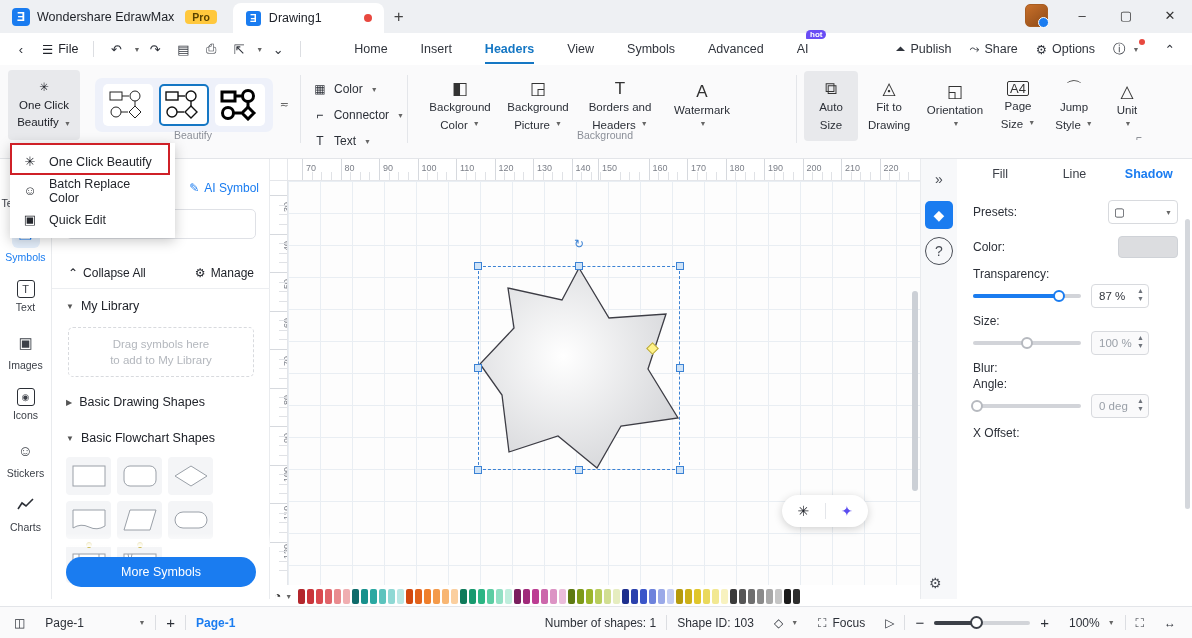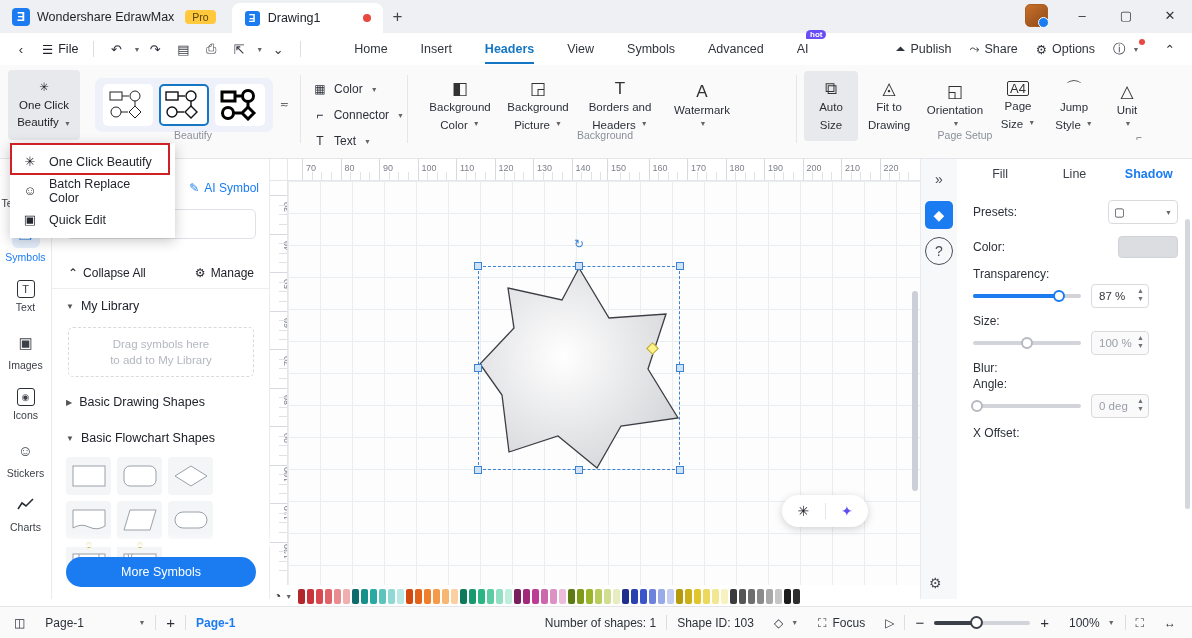--- a/index.html
+++ b/index.html
@@ -26,7 +26,7 @@
   }
   .brand-name { font-size:12.5px; color:#1c1f25; }
   .pro-badge {
-    background:#ffc83d; color:#5a4300; font-size:10.5px; font-weight:normal;
+    background:#ffc83d; color:#5a4300; font-size:10.5px; font-weight:bold;
     border-radius:4px; padding:1px 7px; margin-left:4px;
   }
   .doctab {

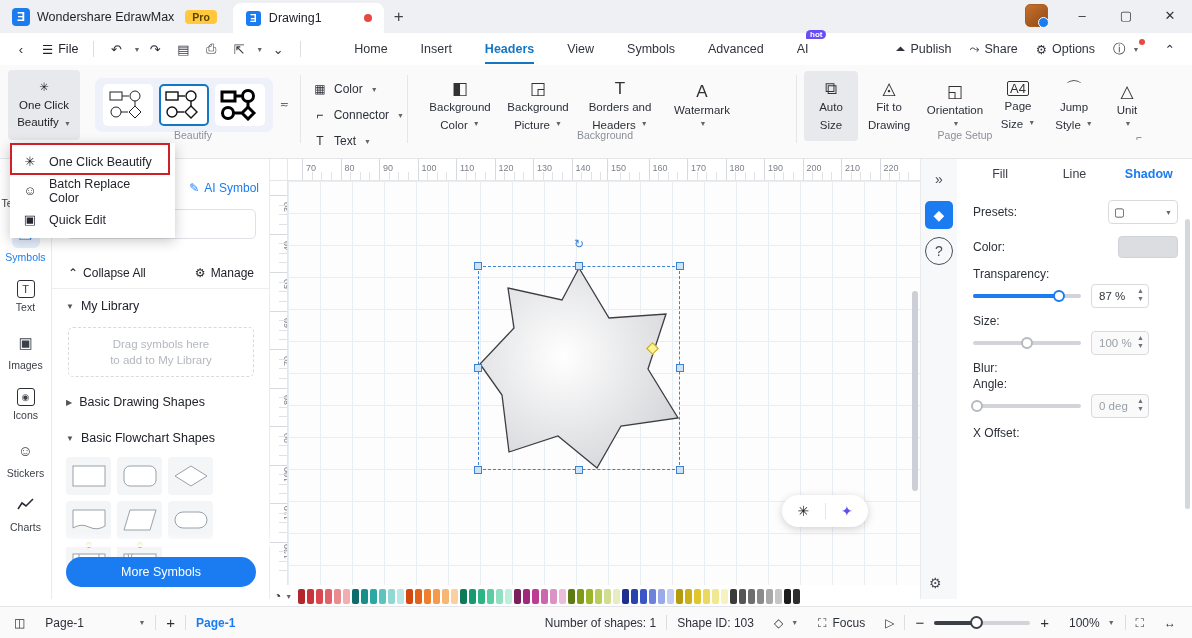--- a/index.html
+++ b/index.html
@@ -518,7 +518,6 @@
           <span class="caret">▼</span>
         </div>
       </div>
-      <div class="glabel" style="bottom:18px; left:-30px;">Page Setup</div>
       <div style="position:absolute; right:18px; bottom:16px; font-size:10px; color:#6e737b;">⌐</div>
     </div>
   </div>

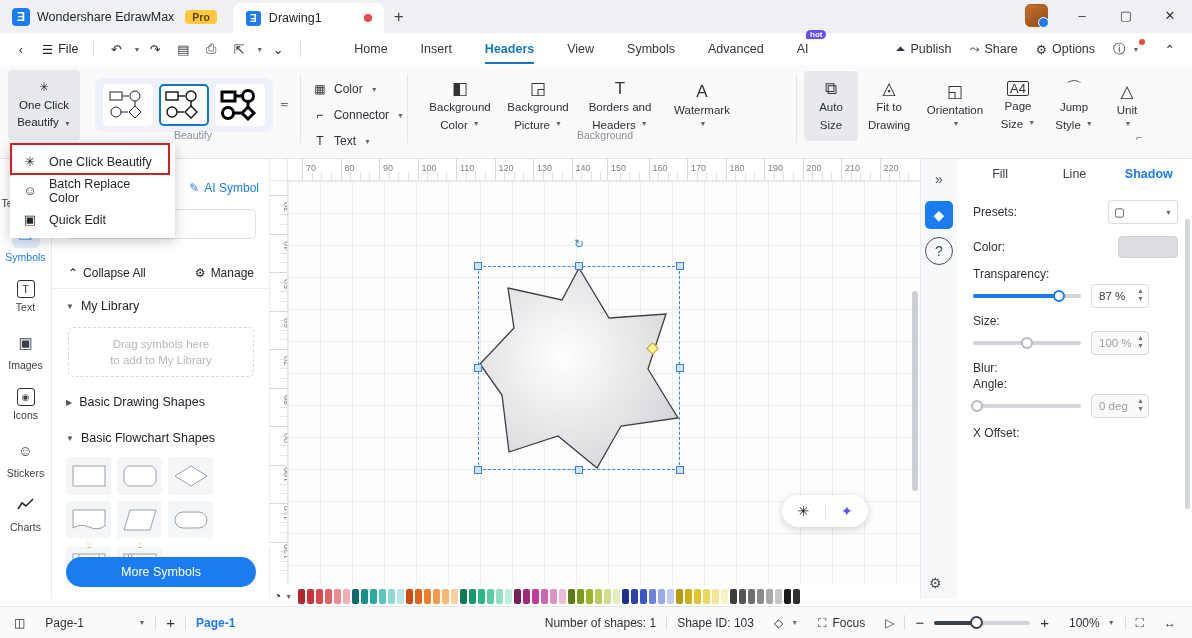--- a/index.html
+++ b/index.html
@@ -685,7 +685,7 @@
         <div class="rtick-m" style="left: 293.125px;"></div>
         <div class="rtick-m" style="left: 302.75px;"></div>
         <div class="rtick-m" style="left: 312.375px;"></div>
-        <div class="rtick" style="left: 319px;">150</div>
+        <div class="rtick" style="left: 310px;">150</div>
         <div class="rtick-m" style="left: 331.625px;"></div>
         <div class="rtick-m" style="left: 341.25px;"></div>
         <div class="rtick-m" style="left: 350.875px;"></div>

